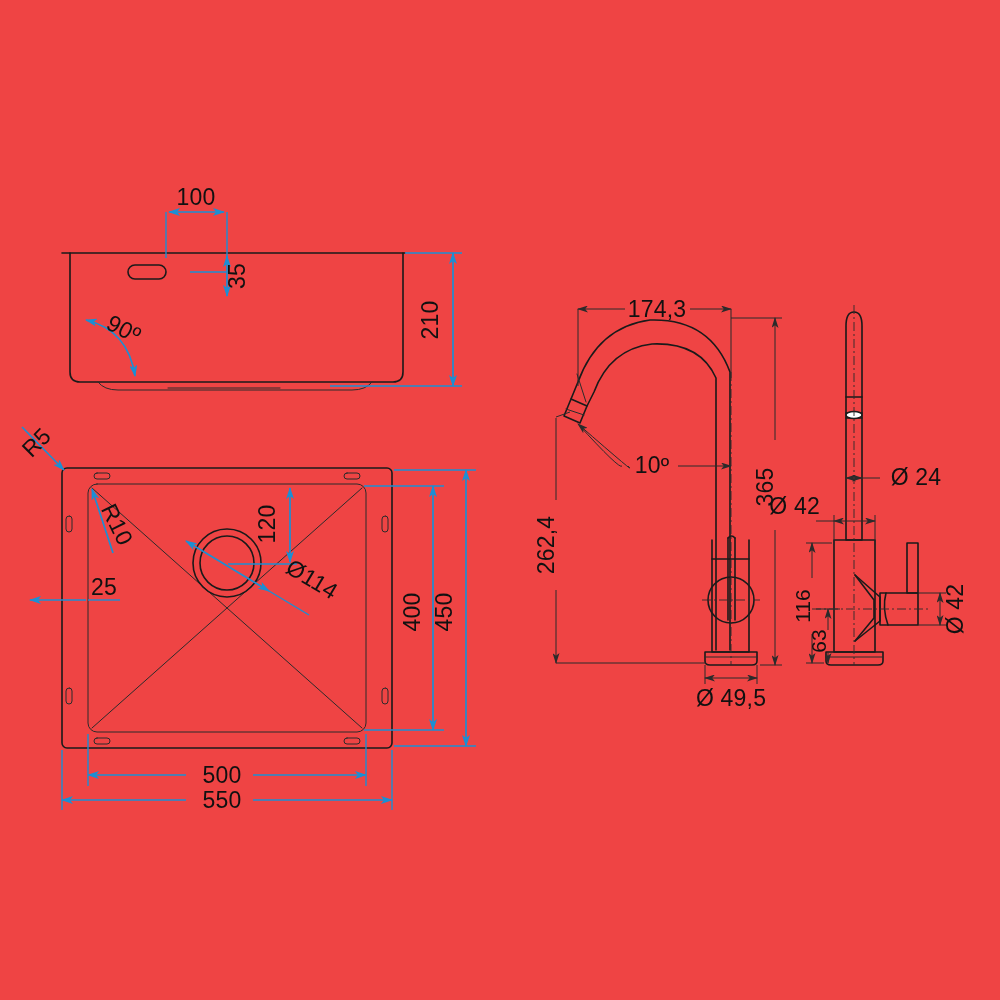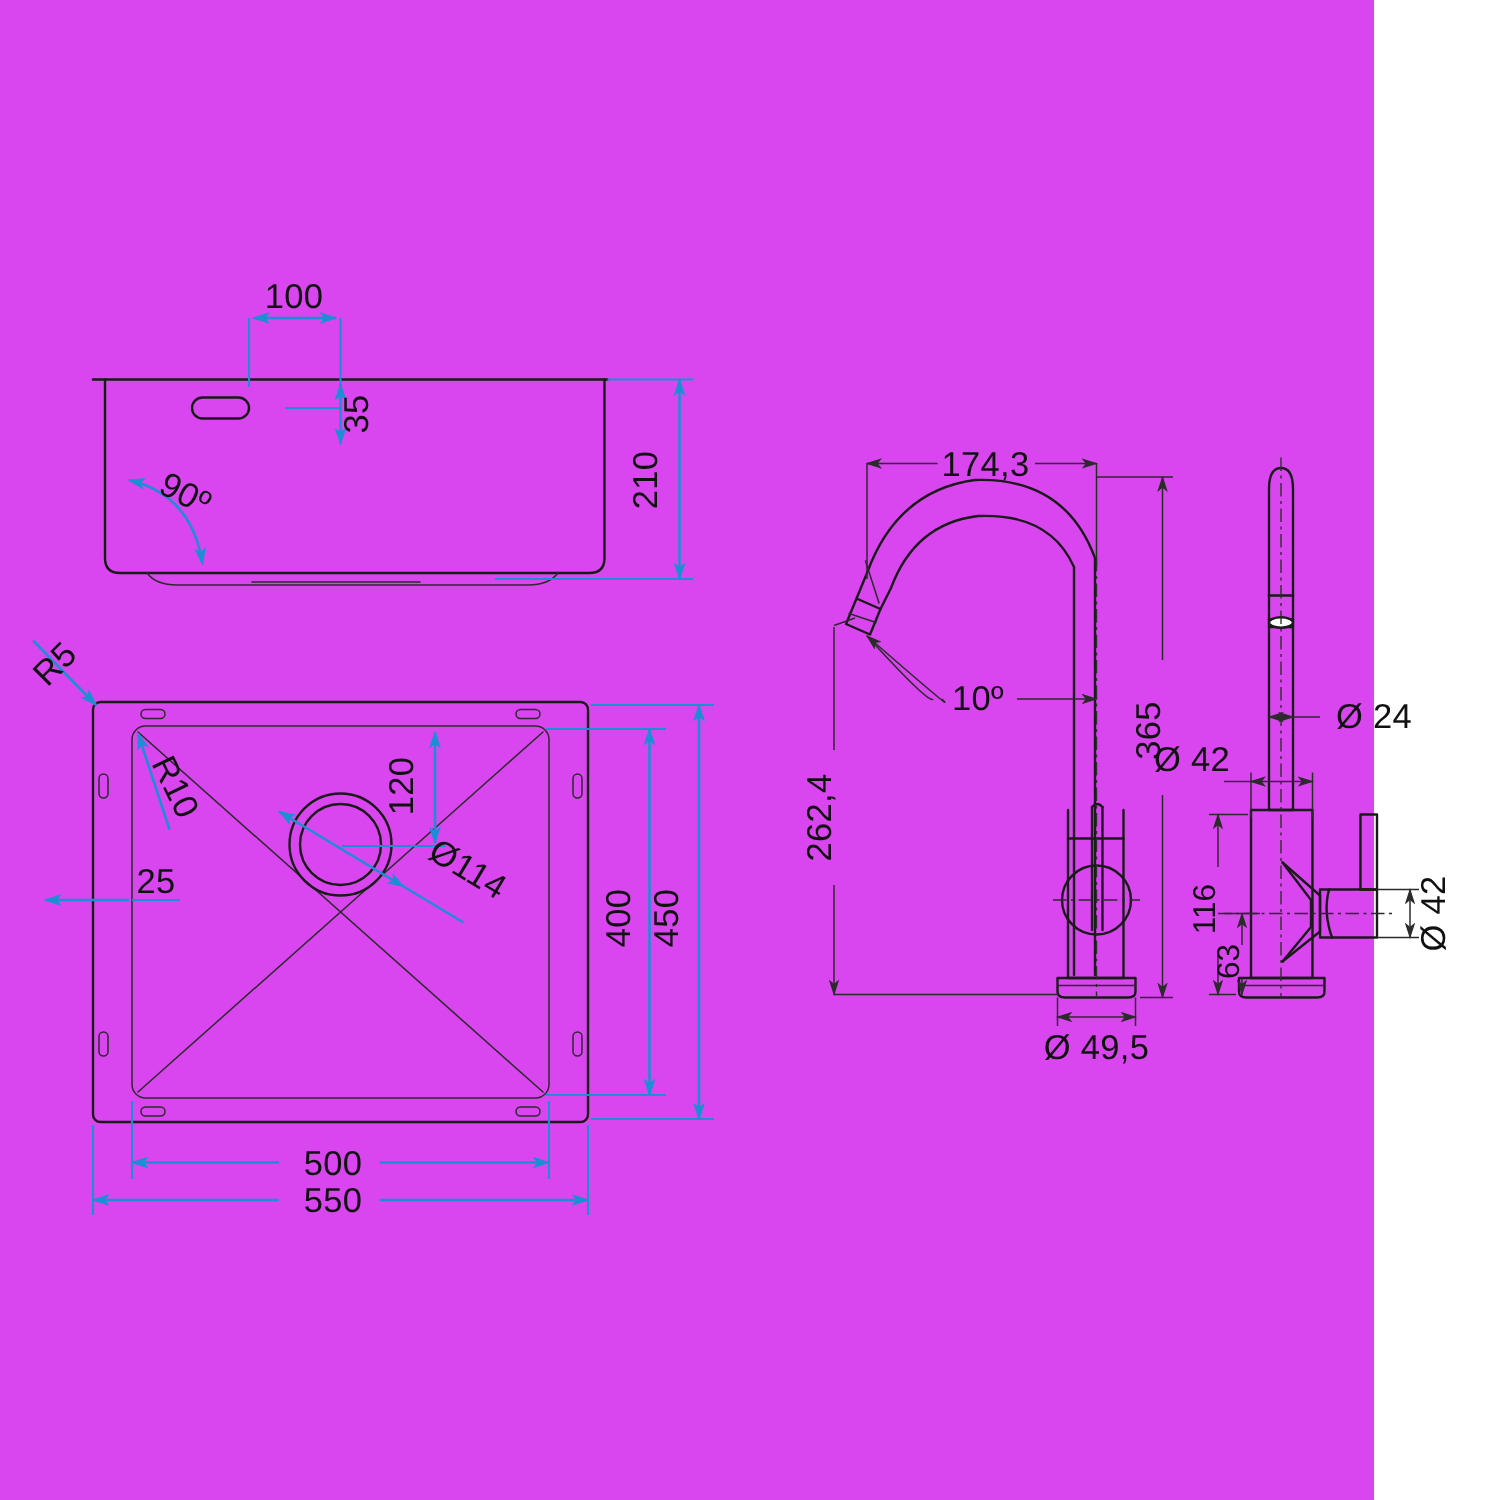--- a/index.html
+++ b/index.html
@@ -16,9 +16,9 @@
   }
   #sheet {
     position: relative;
-    width: 916px;
+    width: 1000px;
     height: 1000px;
-    background: #d946ef;
+    background: #ef4444;
   }
   svg.drawing {
     position: absolute;

